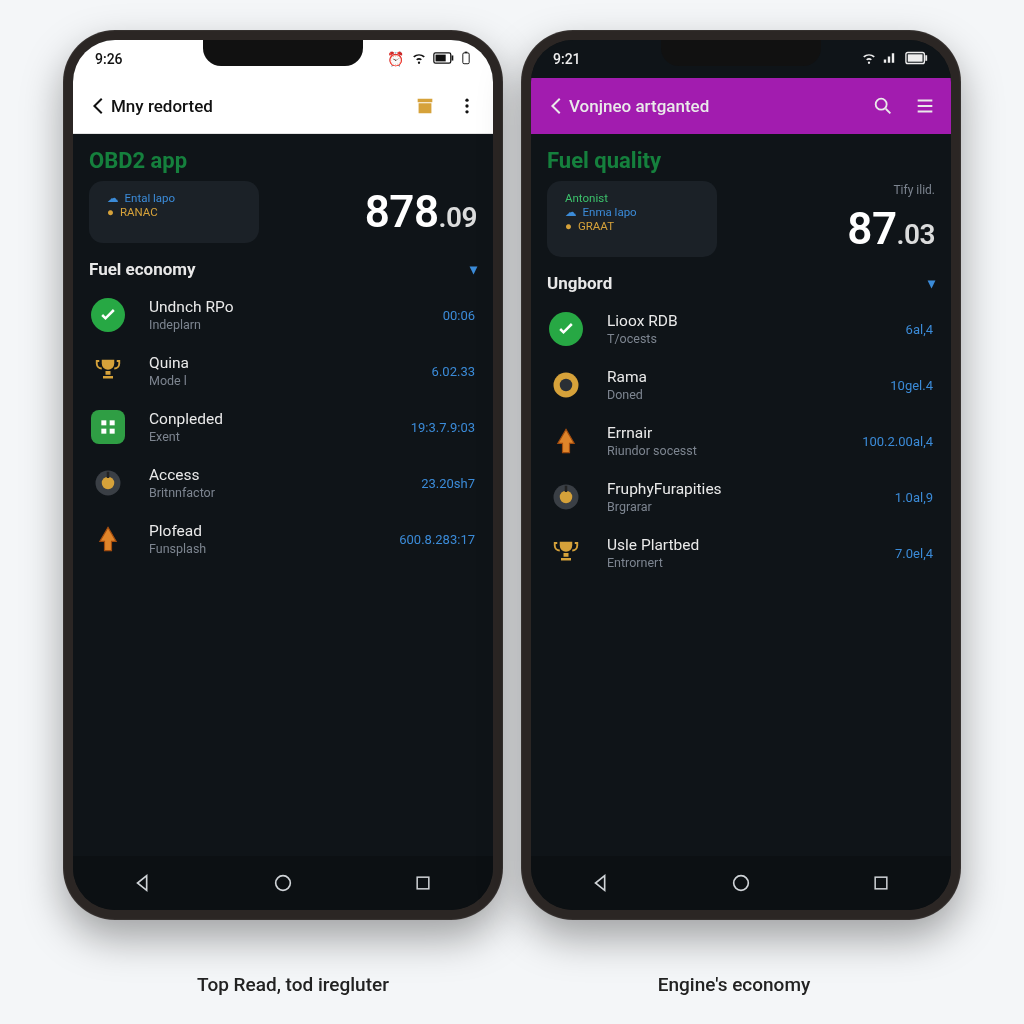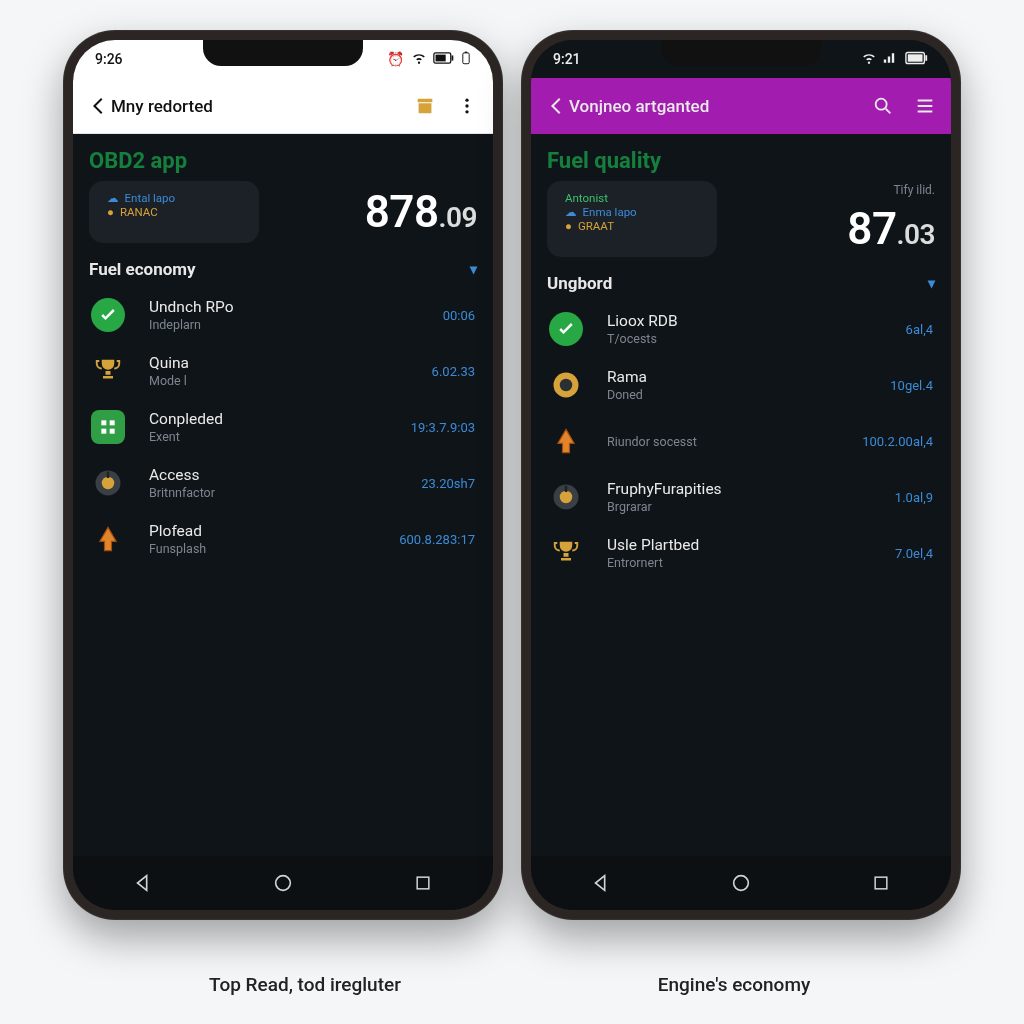--- a/index.html
+++ b/index.html
@@ -389,6 +389,7 @@
                   </svg>
               </div>
               <div class="labels">
+                  <div class="t1">Errnair</div>
                   <div class="t2">Riundor socesst</div>
                 </div>
               <div class="val">100.2.00al,4</div>

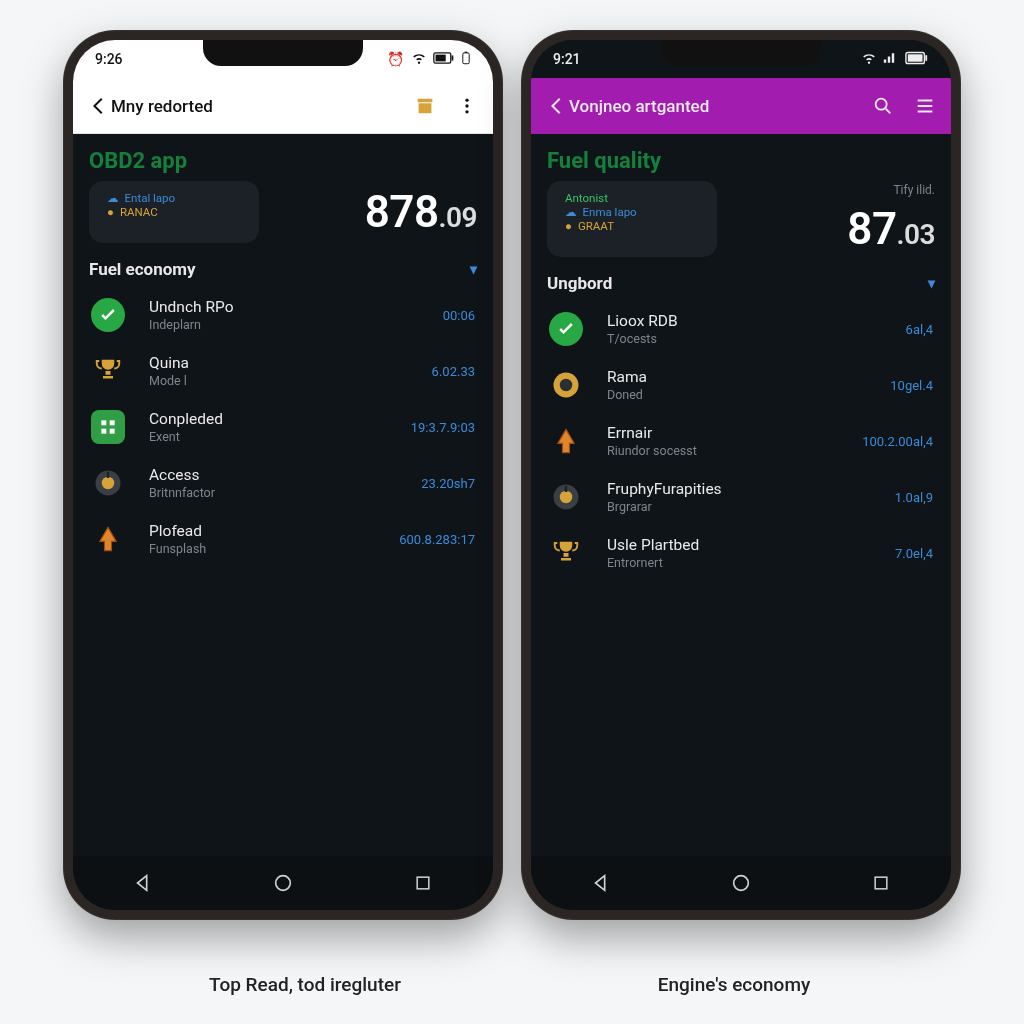--- a/index.html
+++ b/index.html
@@ -99,7 +99,7 @@
 
   
   .caption { position:absolute; bottom:28px; width:440px; text-align:center; font-size:19px; color:#222; font-weight:500; }
-  .caption.left { left: 85px; }
+  .caption.left { left: 73px; }
   .caption.right { right:70px; }
 </style>
 </head>

